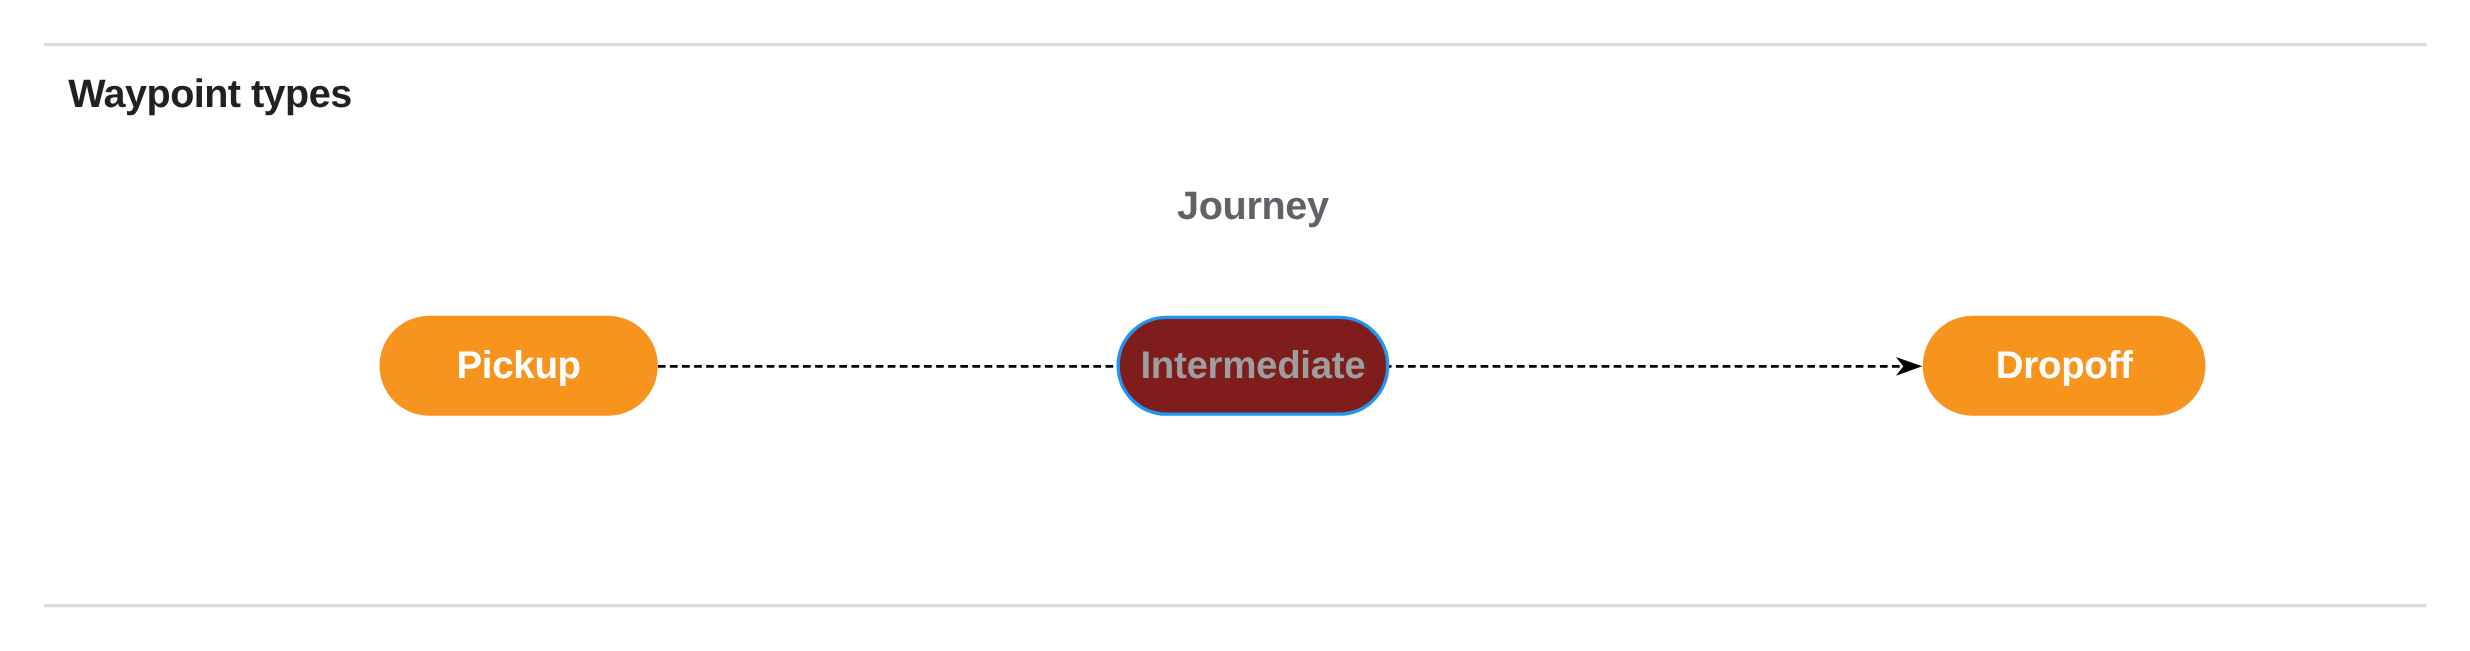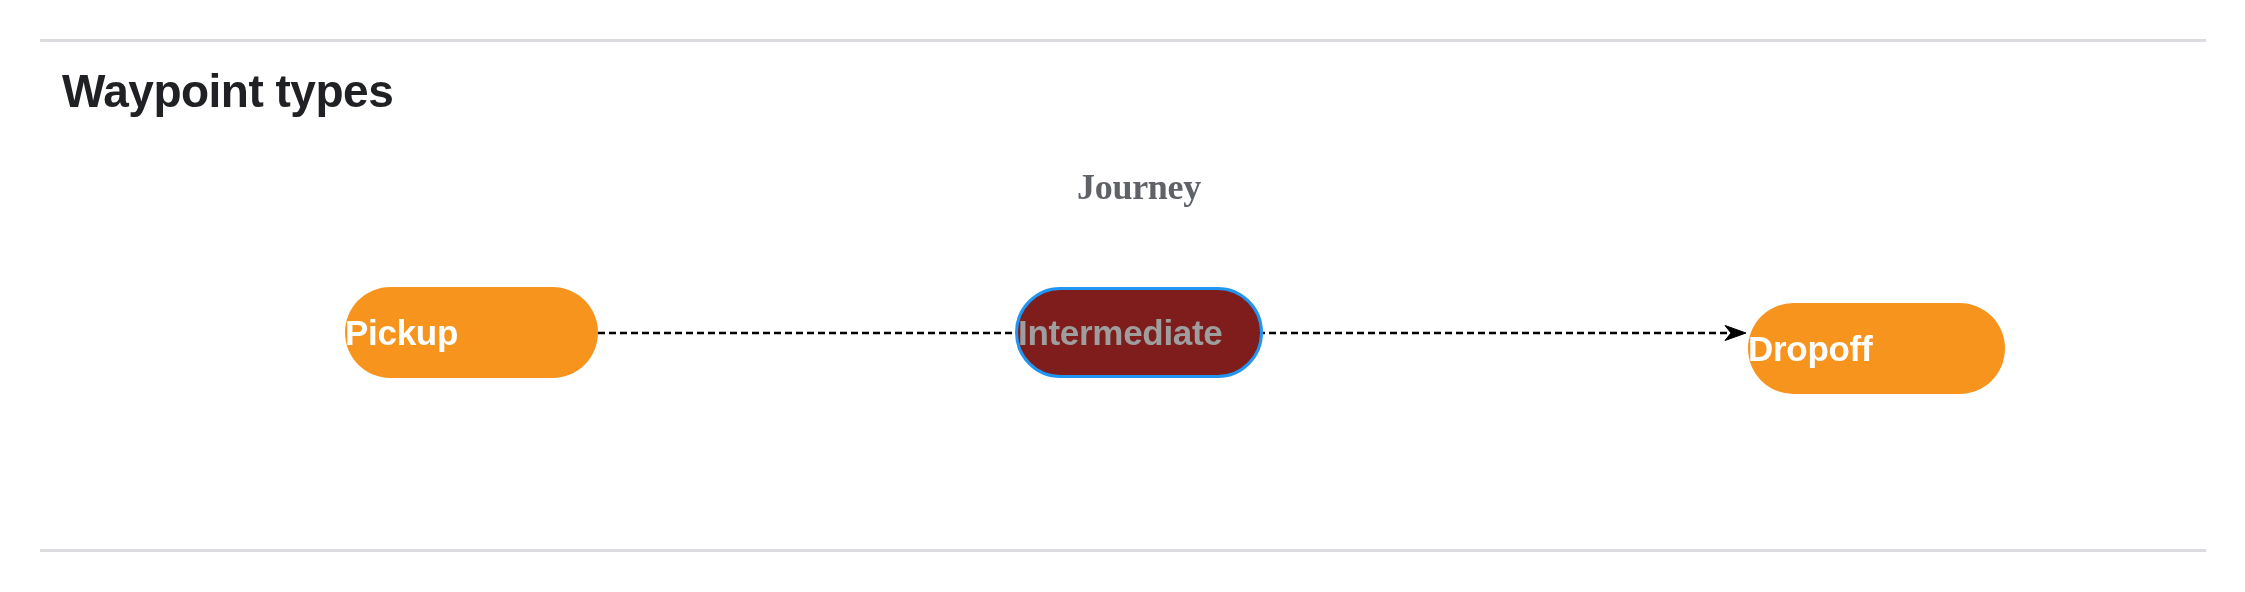--- a/index.html
+++ b/index.html
@@ -30,7 +30,7 @@
     left: 62px;
     top: 64px;
     margin: 0;
-    font-size: 46px;
+    font-size: 36px;
     font-weight: 700;
     letter-spacing: -0.5px;
     color: var(--section-title-text, #202124);

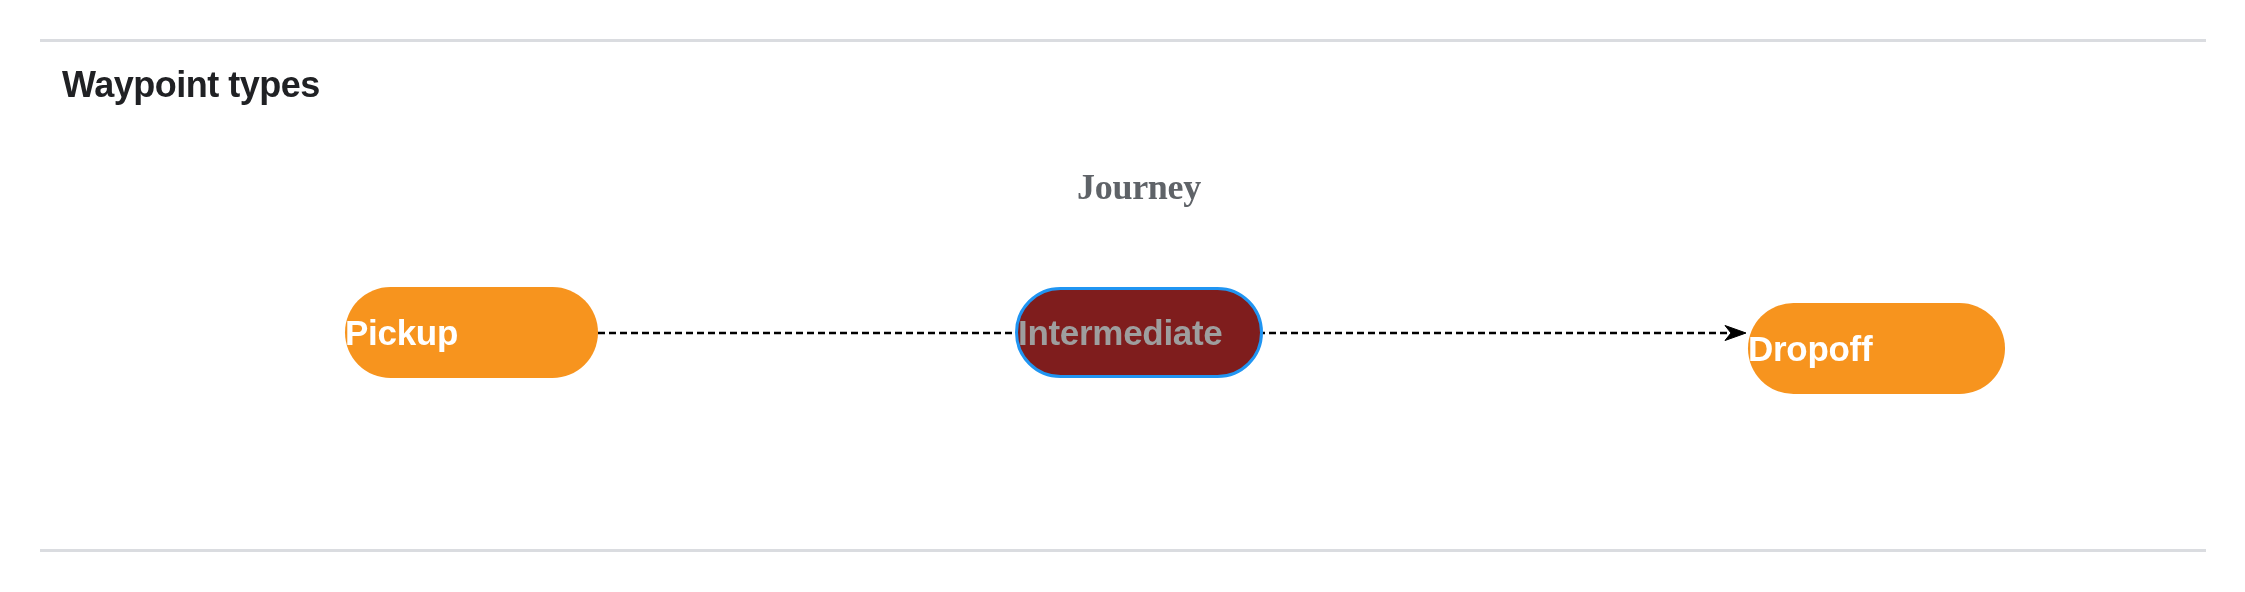--- a/index.html
+++ b/index.html
@@ -49,7 +49,6 @@
     color: var(--diagram-title-text, #5F6368);
     white-space: nowrap;
     z-index: 3;
-    font-family: Liberation Serif, serif;
   }
 
   .edge-layer {

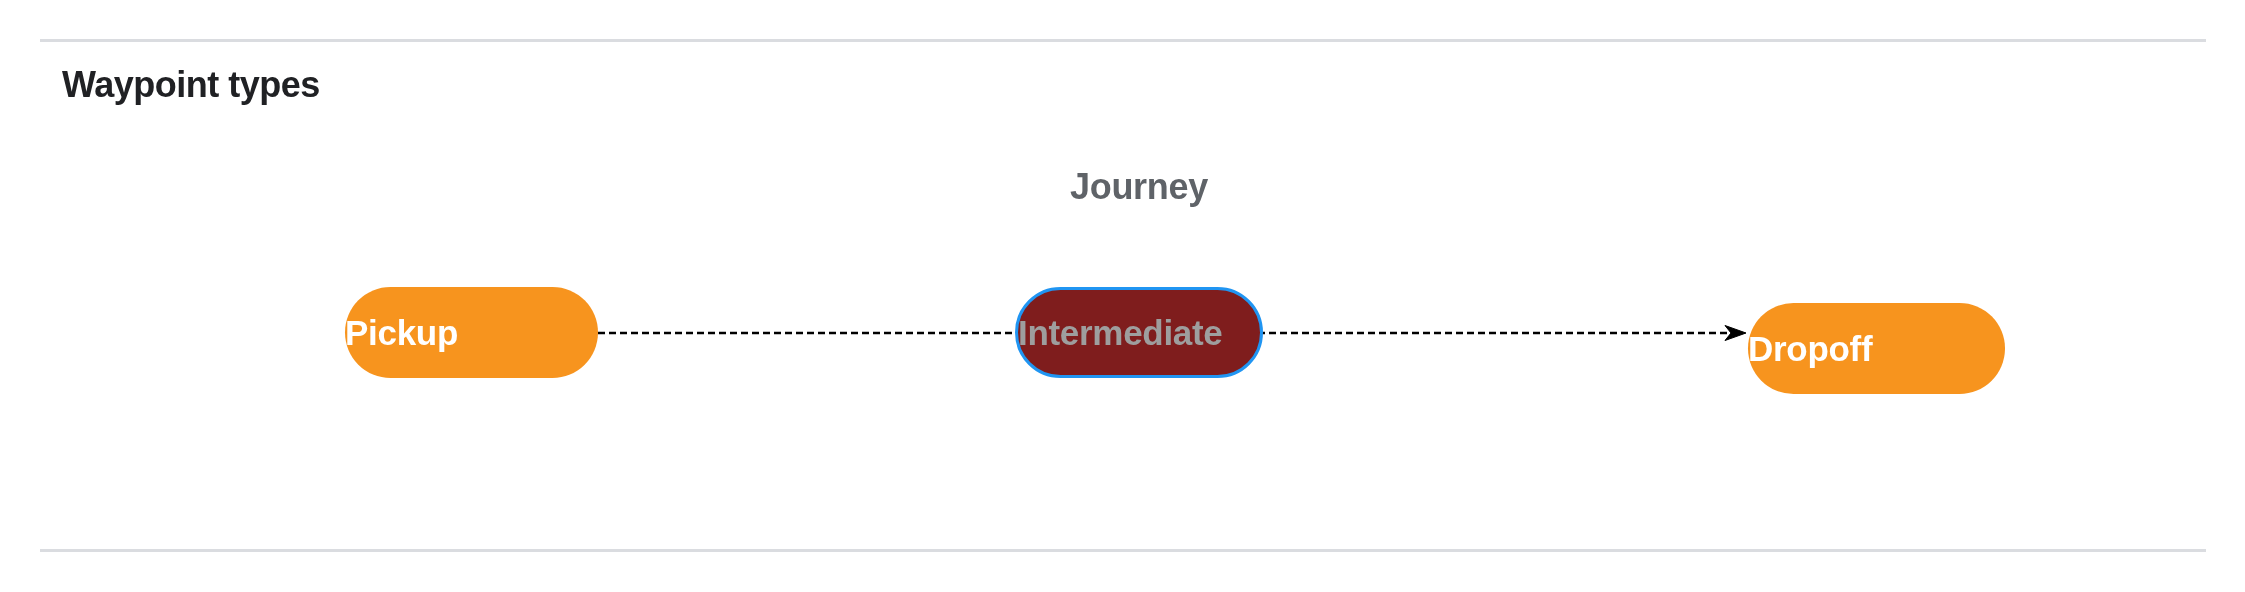--- a/index.html
+++ b/index.html
@@ -77,6 +77,7 @@
     border-radius: 46px;
     display: flex;
     align-items: center;
+    justify-content: center;
     box-sizing: border-box;
     font-size: 35px;
     font-weight: 700;

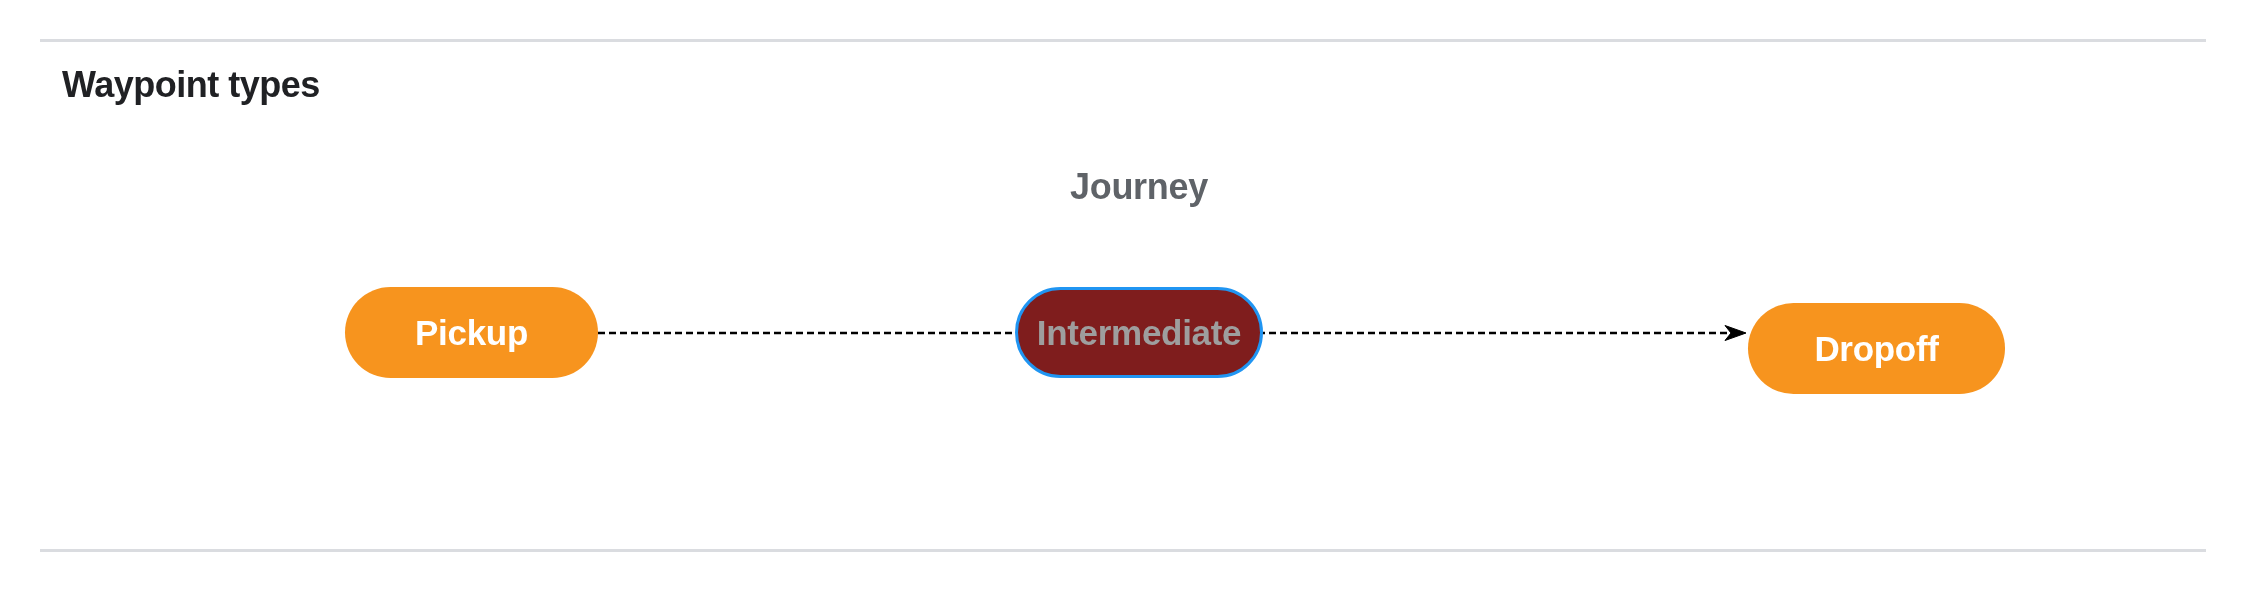--- a/index.html
+++ b/index.html
@@ -96,7 +96,7 @@
   }
   .node.pickup  { left: 345px;  width: 253px; }
   .node.intermediate { left: 1015px; width: 248px; }
-  .node.dropoff { left: 1748px; width: 257px; margin-top: 16px; }
+  .node.dropoff { left: 1748px; width: 257px; }
 </style>
 </head>
 <body>

